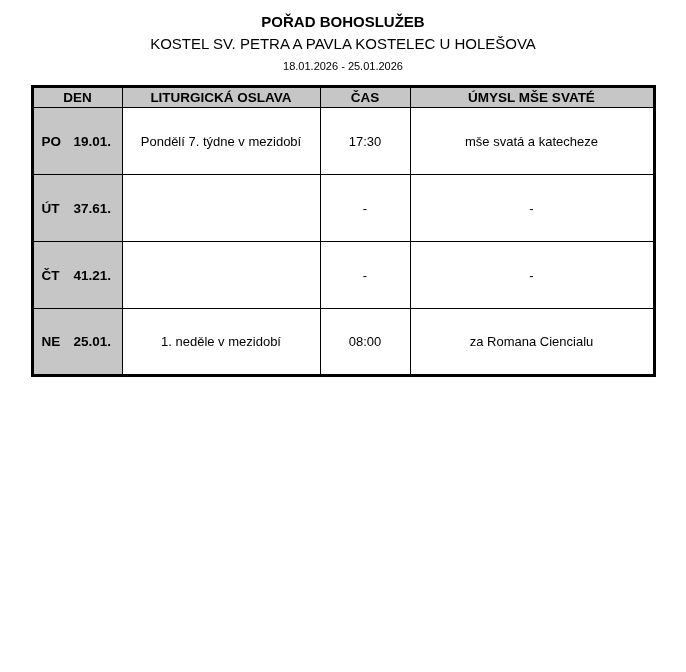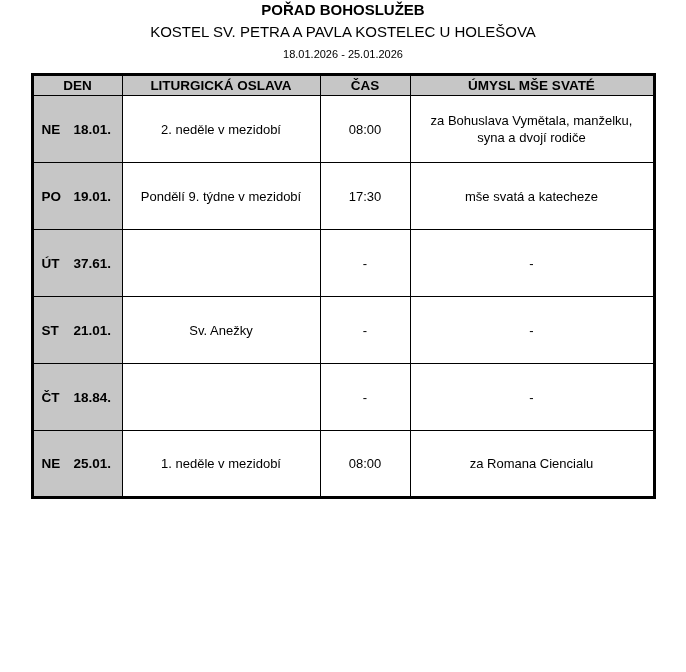--- a/index.html
+++ b/index.html
@@ -14,7 +14,7 @@
   .page {
     width: 686px;
     box-sizing: border-box;
-    padding-top: 0;
+    padding-top: 12px;
   }
   .title-block {
     text-align: center;

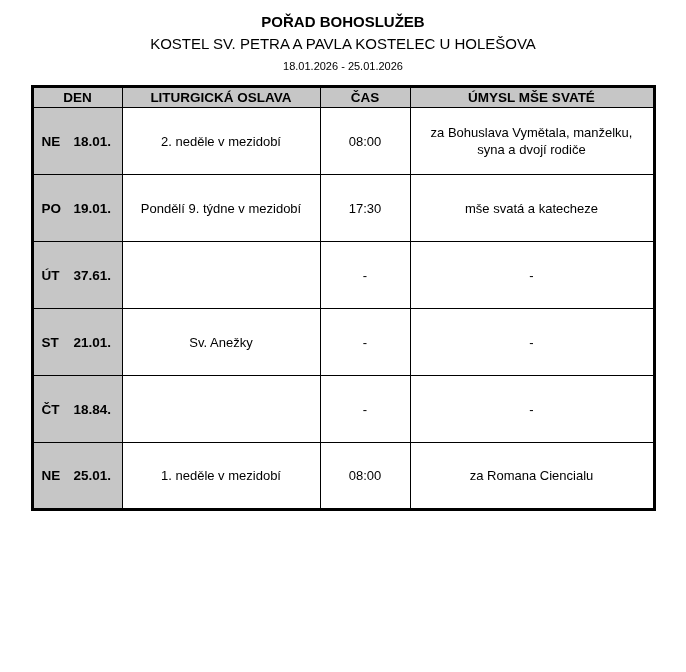--- a/index.html
+++ b/index.html
@@ -106,12 +106,6 @@
     </thead>
     <tbody>
       <tr>
-        <td class="den-cell"><span class="day">NE</span><span>18.01.</span></td>
-        <td>2. neděle v mezidobí</td>
-        <td>08:00</td>
-        <td class="intention-cell">za Bohuslava Vymětala, manželku, syna a dvojí rodiče</td>
-      </tr>
-      <tr>
         <td class="den-cell"><span class="day">PO</span><span>19.01.</span></td>
         <td>Pondělí 9. týdne v mezidobí</td>
         <td>17:30</td>

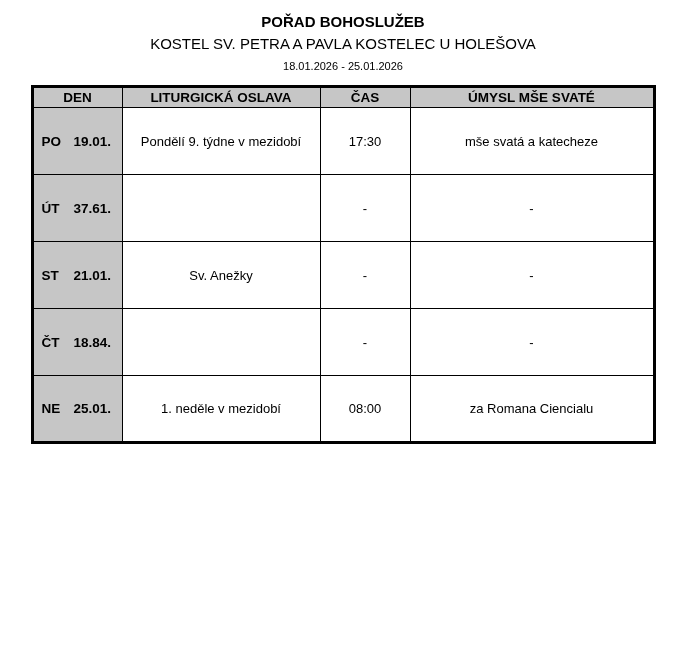--- a/index.html
+++ b/index.html
@@ -107,7 +107,7 @@
     <tbody>
       <tr>
         <td class="den-cell"><span class="day">PO</span><span>19.01.</span></td>
-        <td>Pondělí 9. týdne v mezidobí</td>
+        <td>Pondělí 7. týdne v mezidobí</td>
         <td>17:30</td>
         <td class="intention-cell">mše svatá a katecheze</td>
       </tr>

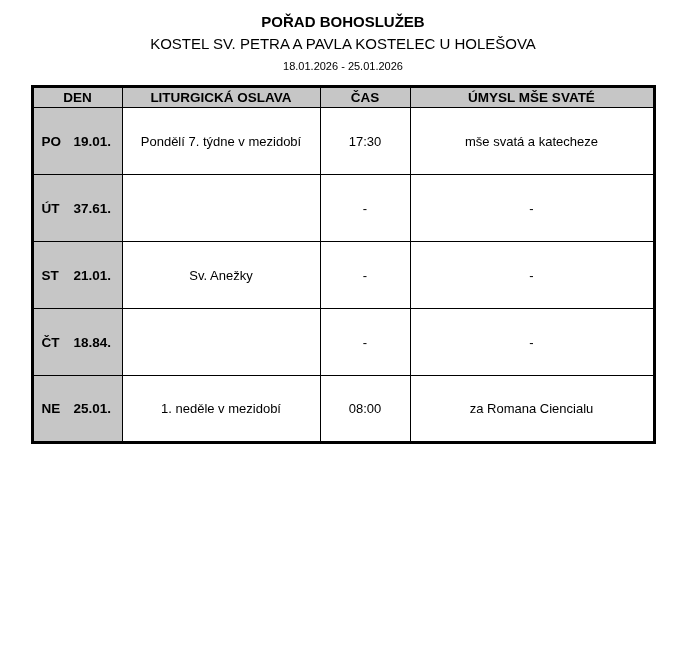--- a/index.html
+++ b/index.html
@@ -118,12 +118,6 @@
         <td class="intention-cell">-</td>
       </tr>
       <tr>
-        <td class="den-cell"><span class="day">ST</span><span>21.01.</span></td>
-        <td>Sv. Anežky</td>
-        <td>-</td>
-        <td class="intention-cell">-</td>
-      </tr>
-      <tr>
         <td class="den-cell"><span class="day">ČT</span><span>18.84.</span></td>
         <td></td>
         <td>-</td>

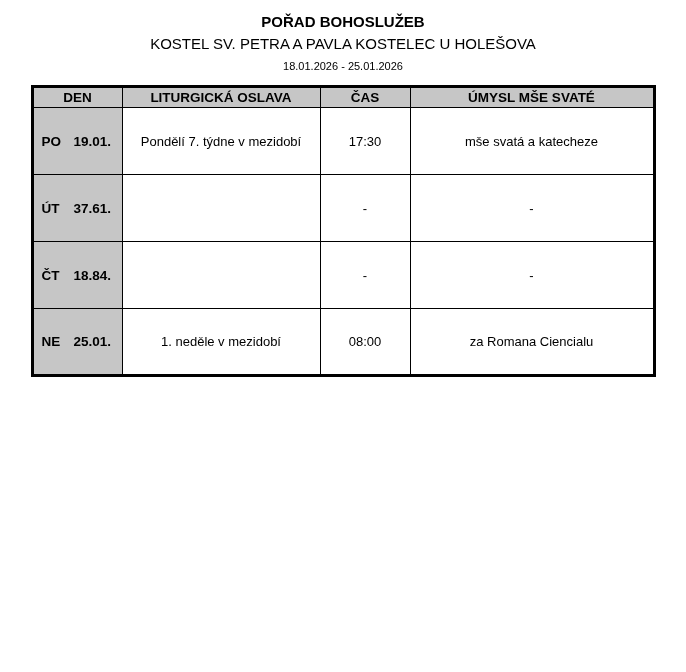--- a/index.html
+++ b/index.html
@@ -118,7 +118,7 @@
         <td class="intention-cell">-</td>
       </tr>
       <tr>
-        <td class="den-cell"><span class="day">ČT</span><span>18.84.</span></td>
+        <td class="den-cell"><span class="day">ČT</span><span>41.21.</span></td>
         <td></td>
         <td>-</td>
         <td class="intention-cell">-</td>

